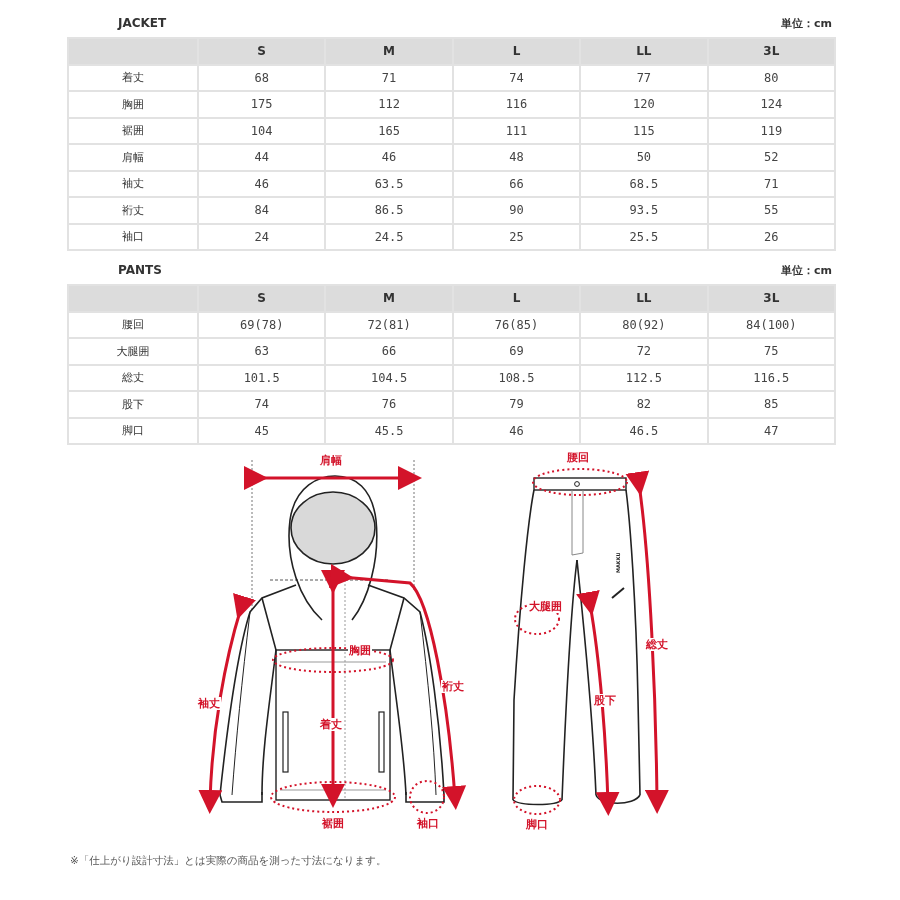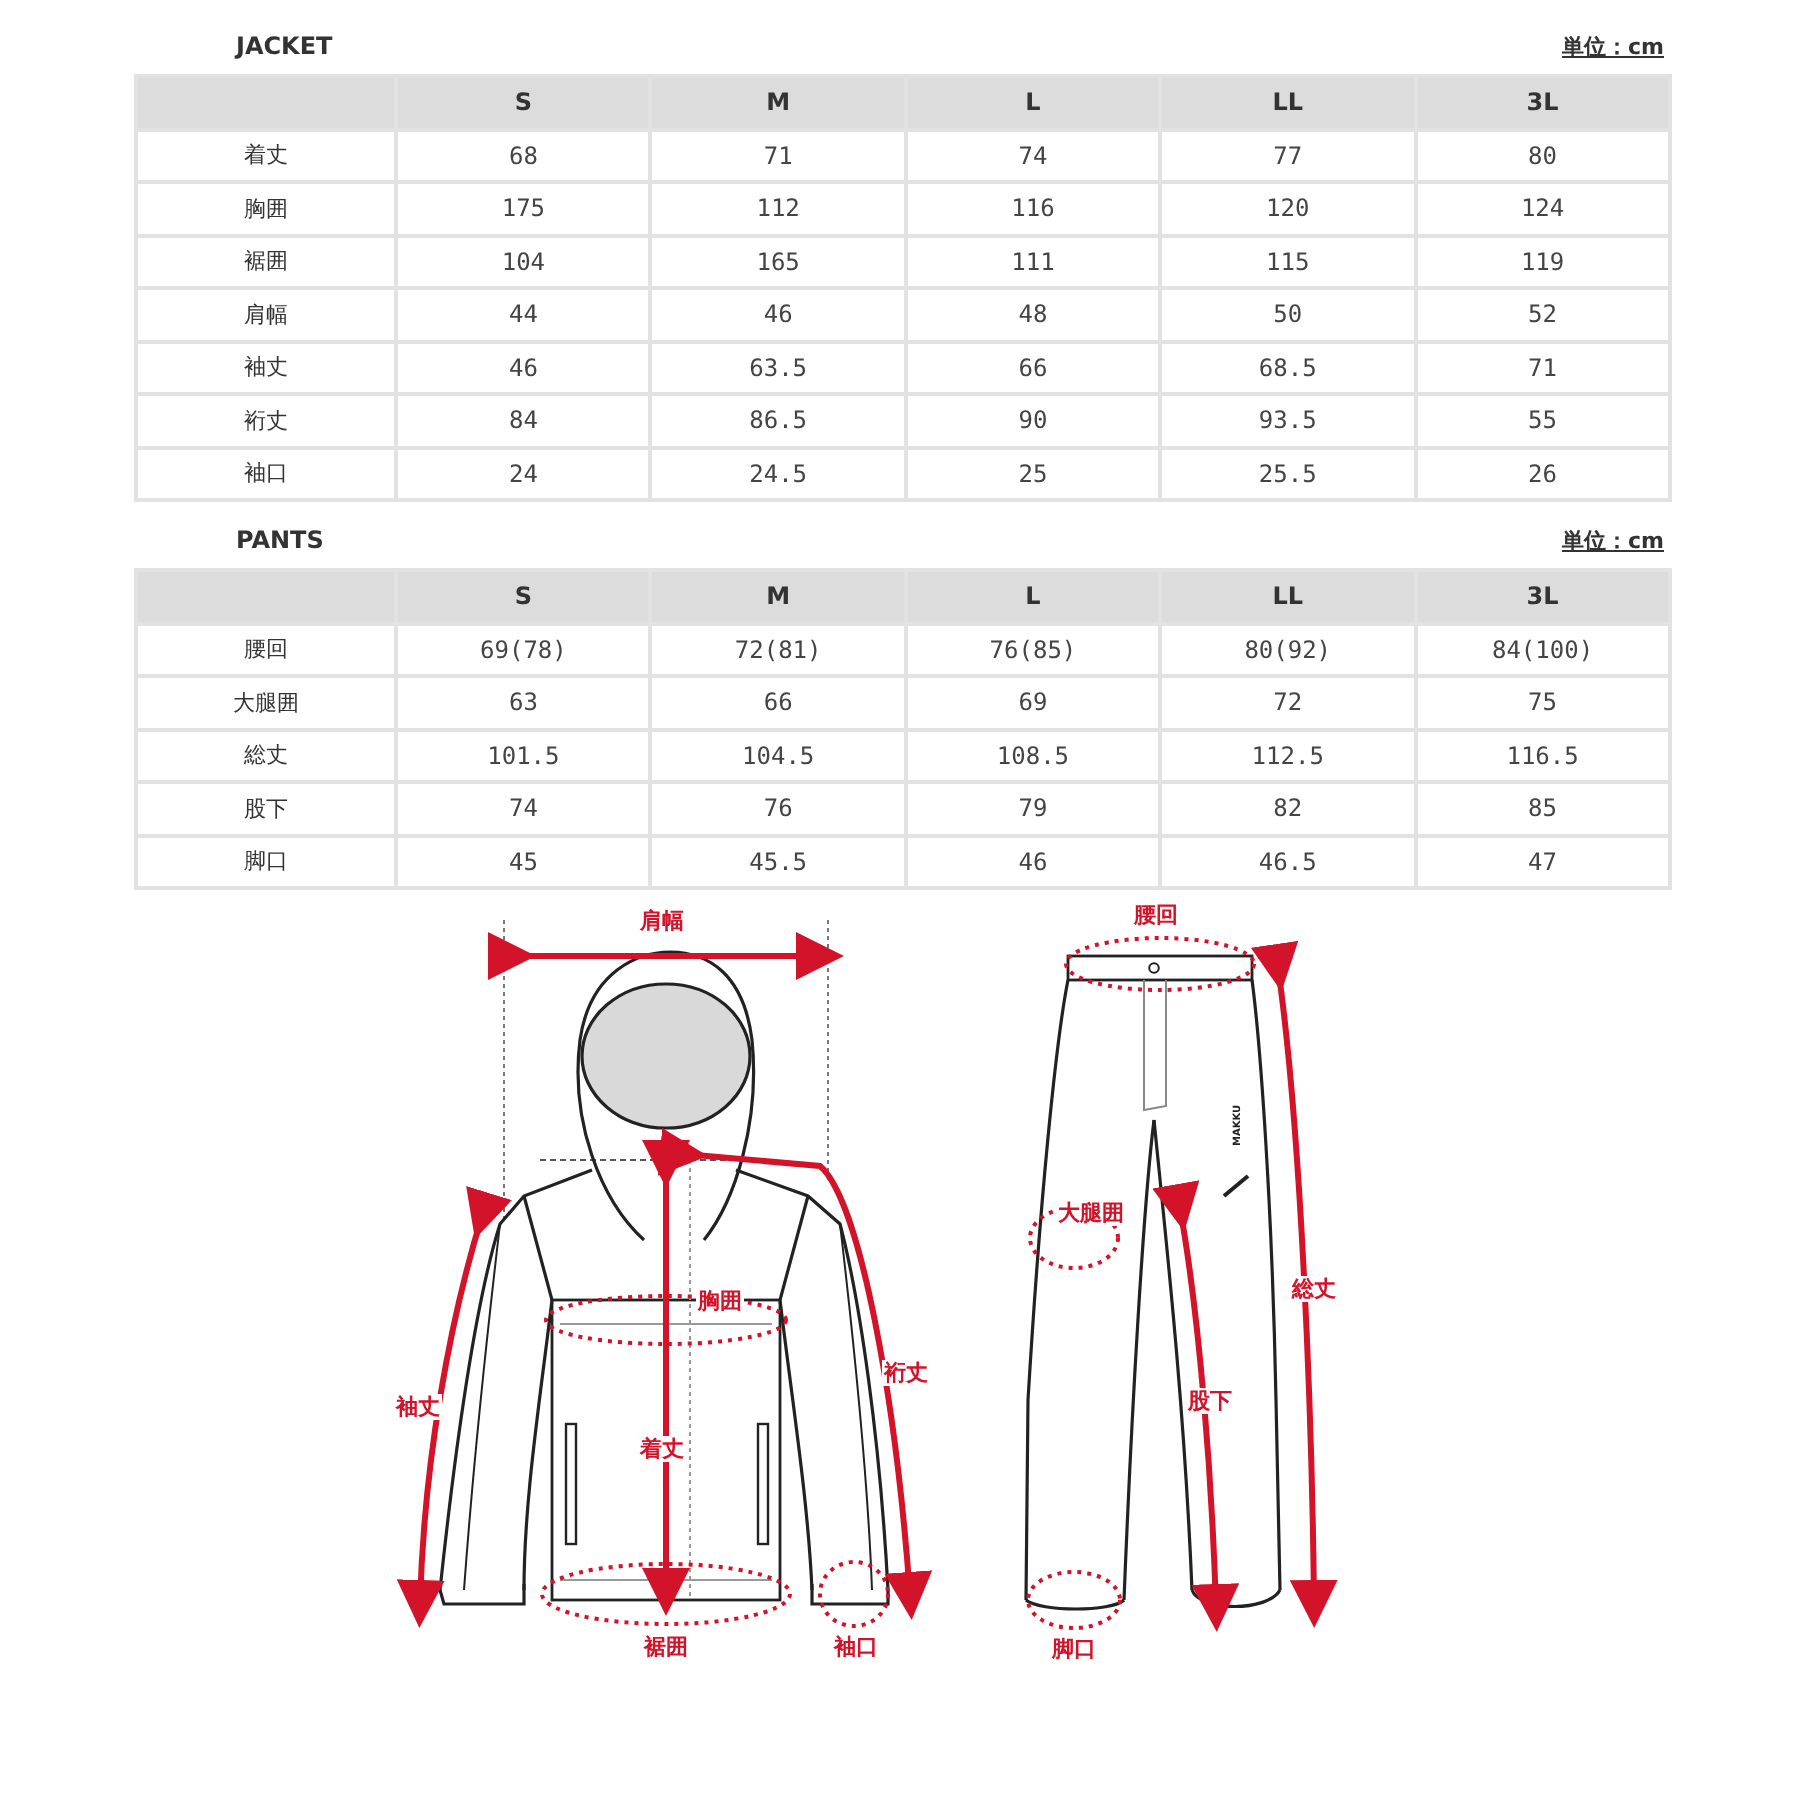--- a/index.html
+++ b/index.html
@@ -11,7 +11,7 @@
     display: flex; justify-content: space-between; align-items: center;
   }
   .section-title { font-family: "DejaVu Sans", sans-serif; font-weight: bold; font-size: 12px; color: #333; margin-left: 48px; }
-  .unit-label { font-weight: bold; font-size: 11px; color: #333; text-decoration: underline; }
+  .unit-label { font-weight: bold; font-size: 11px; color: #333; }
 
   table.size-table {
     position: absolute; left: 67px; width: 769px;

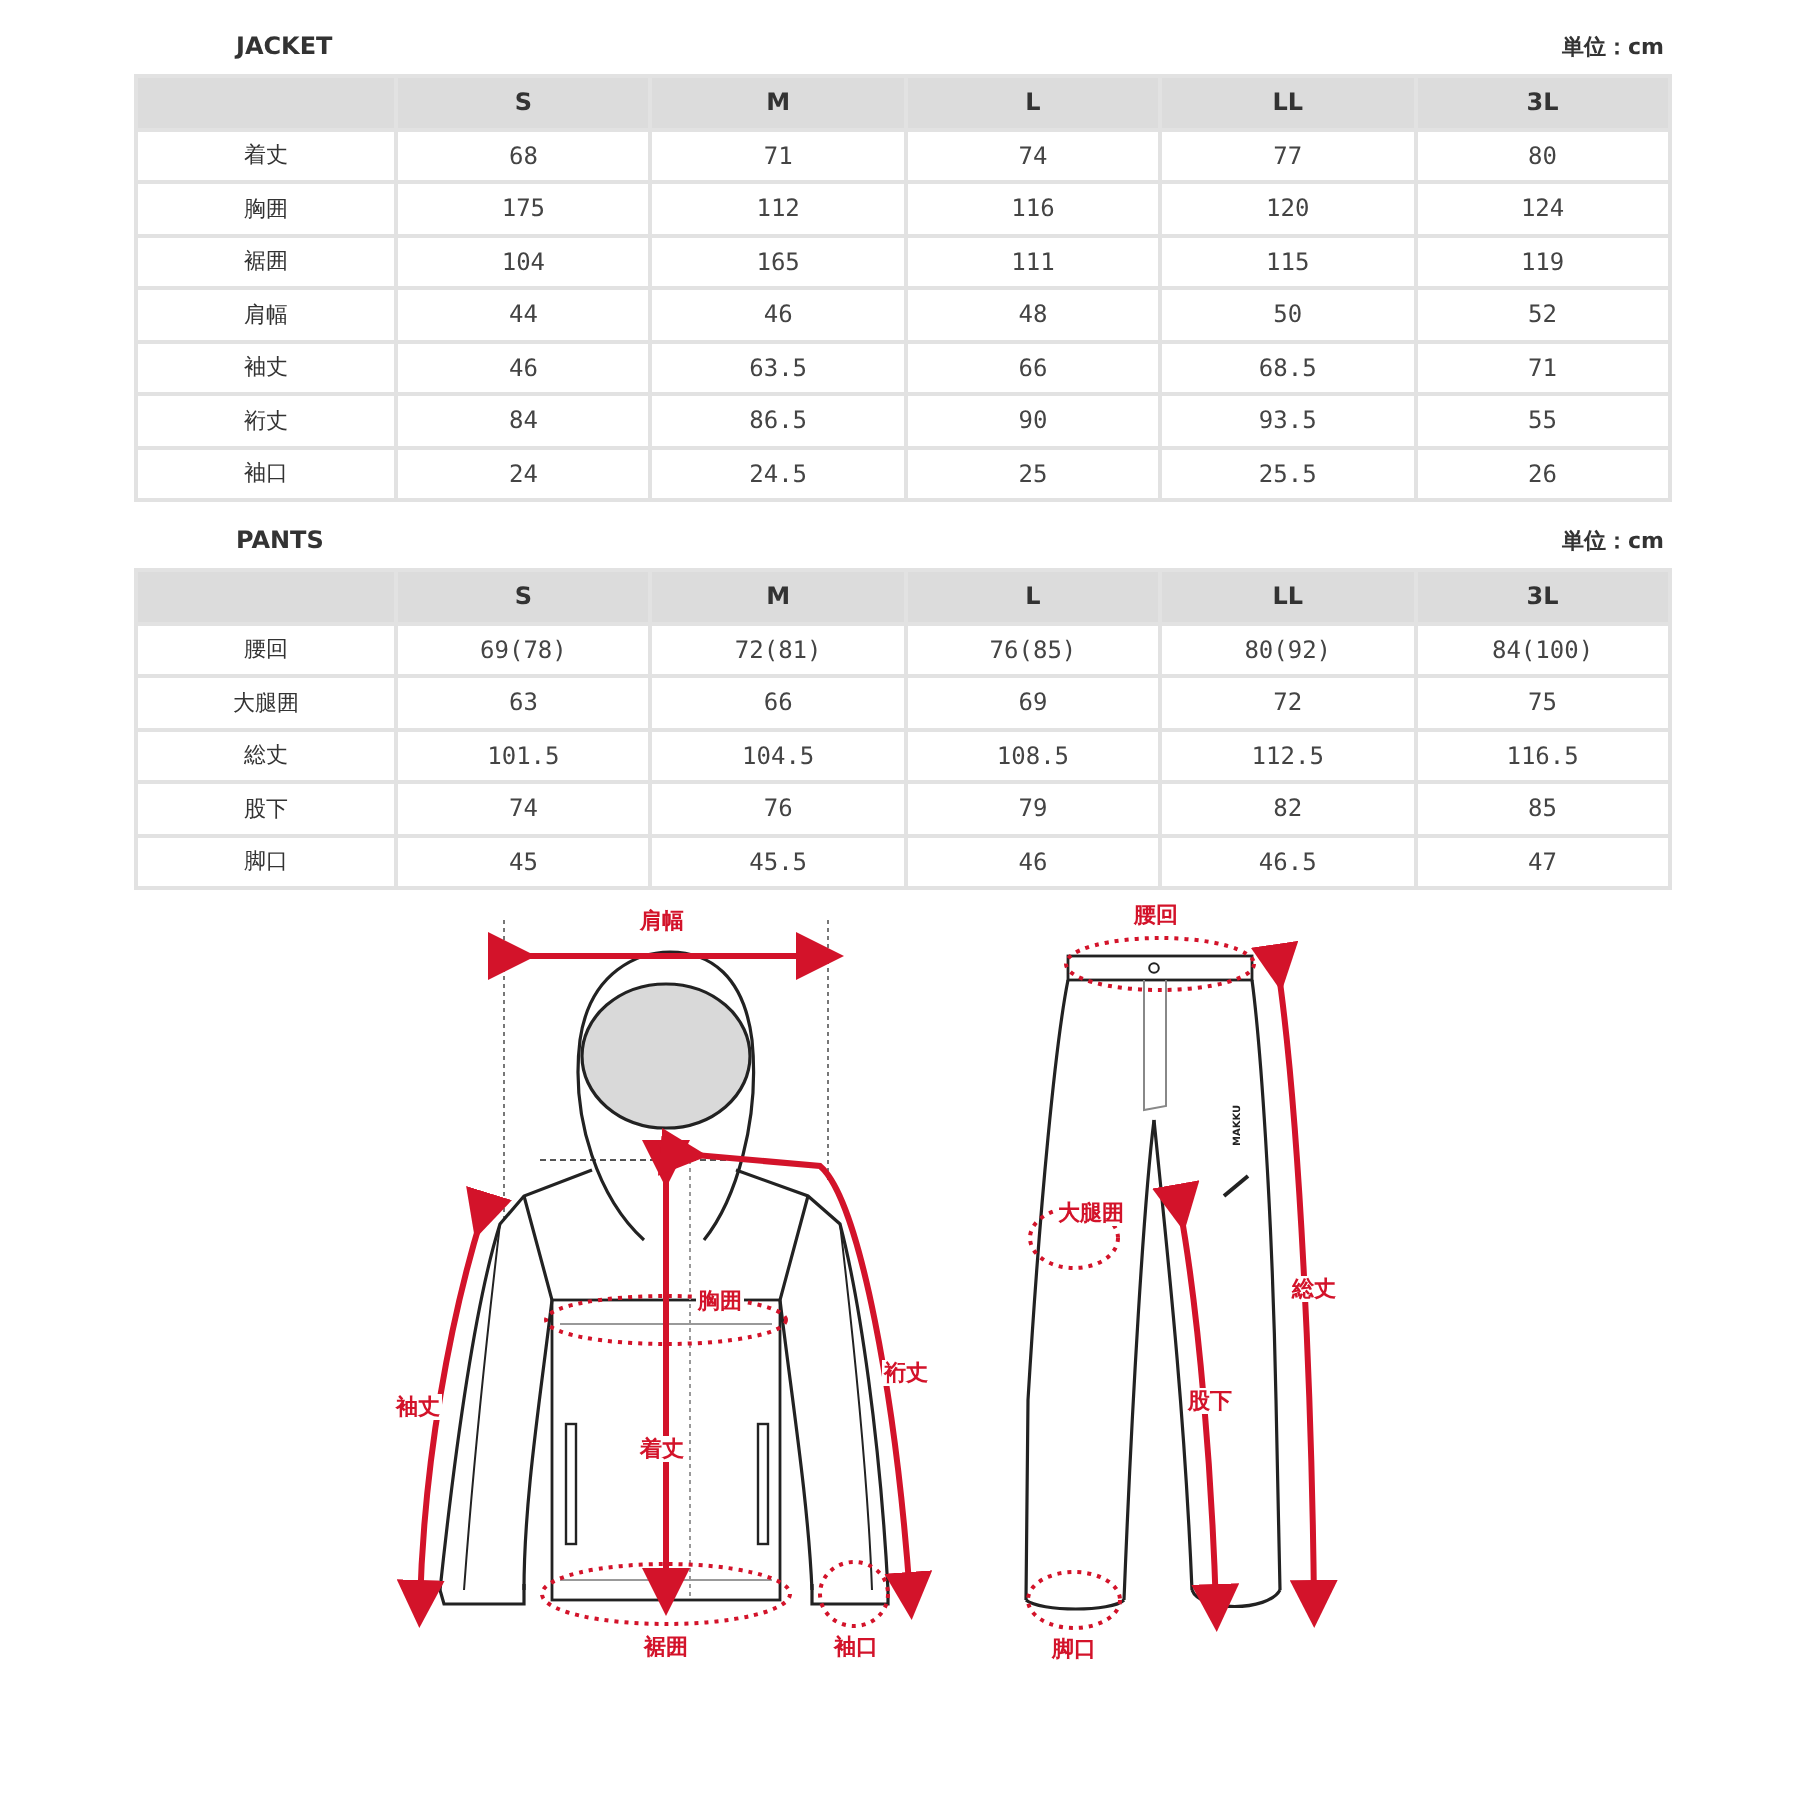--- a/index.html
+++ b/index.html
@@ -295,6 +295,7 @@
 </div>
 
 <div class="notes">
+  <div class="note">※「仕上がり設計寸法」とは実際の商品を測った寸法になります。</div>
 </div>
 
 </body></html>

